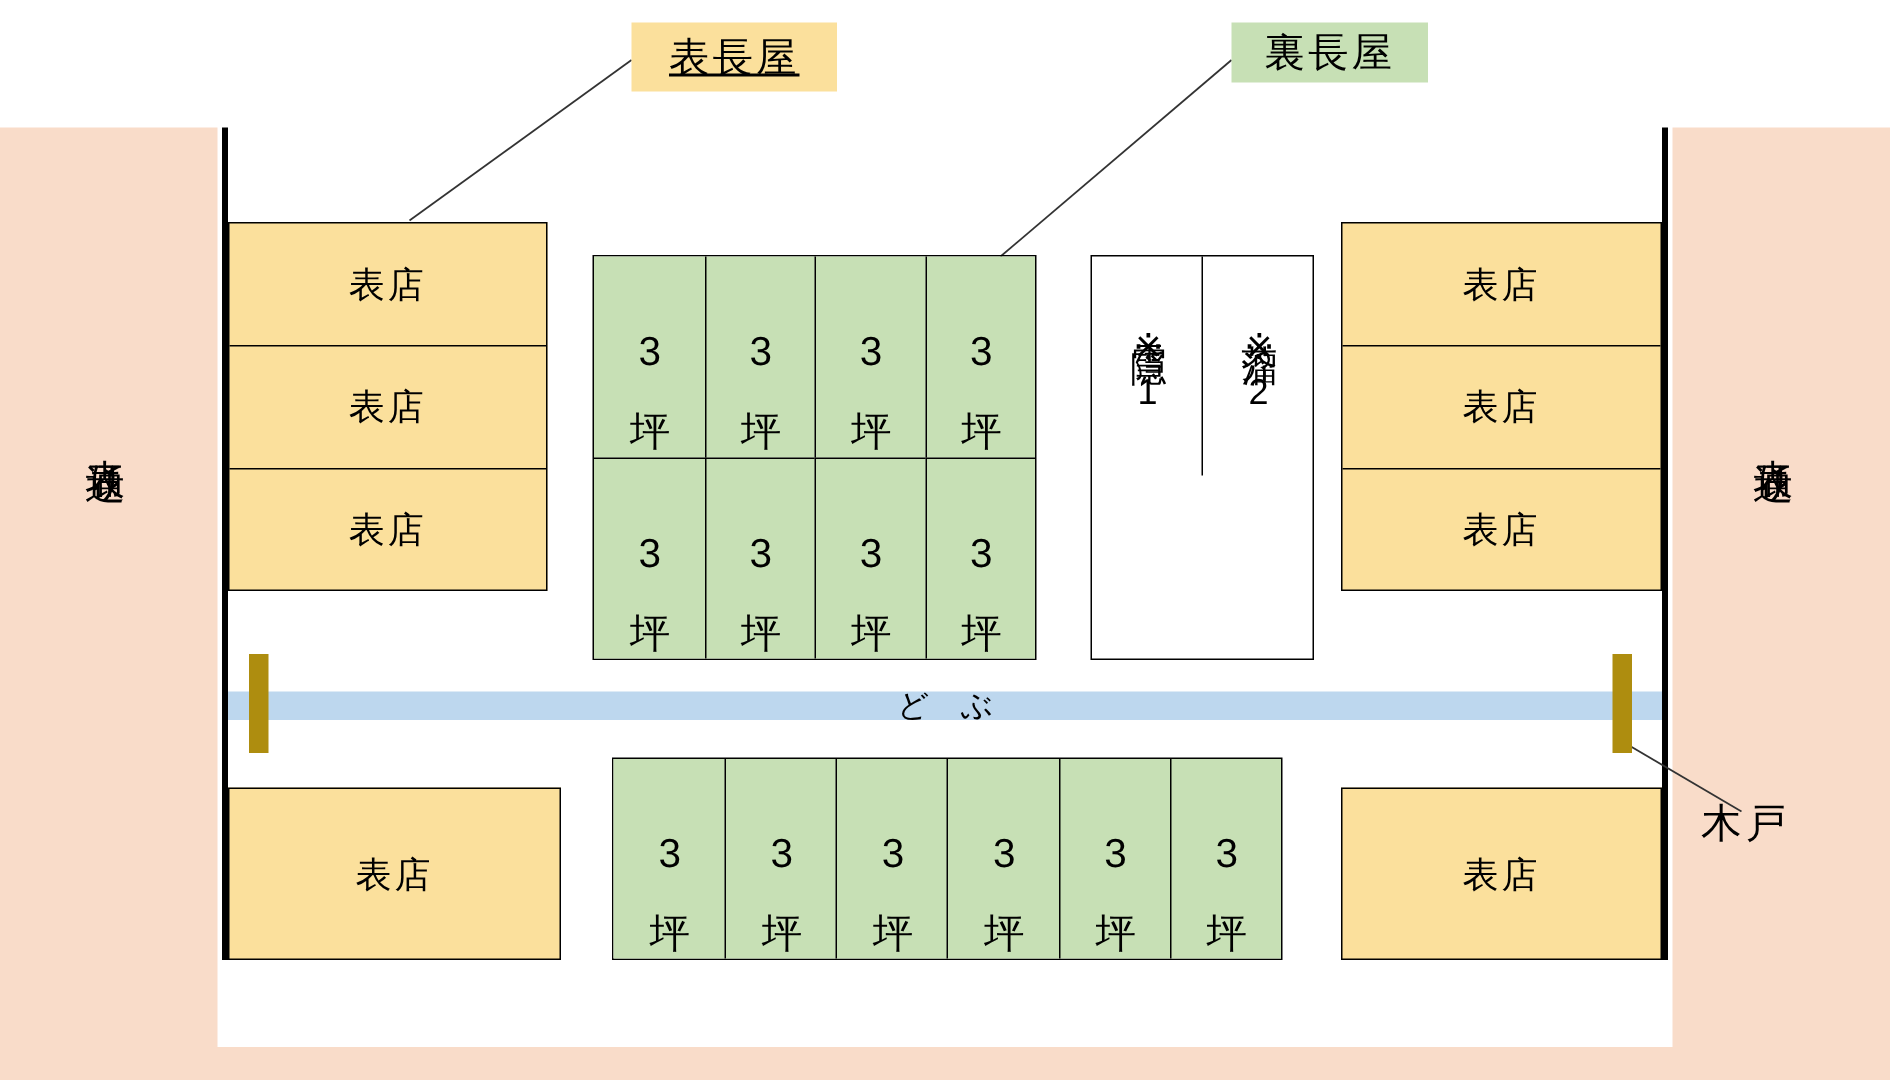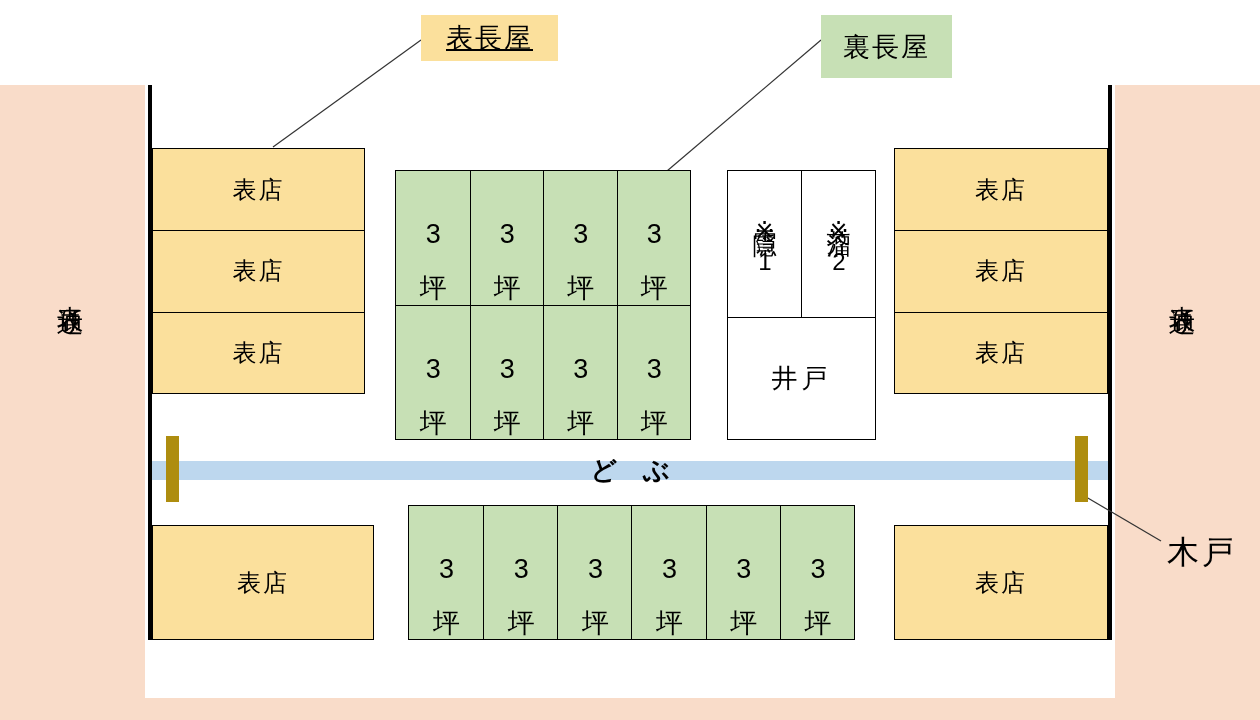--- a/index.html
+++ b/index.html
@@ -90,7 +90,7 @@
   </svg>
 
   <div class="chip yellow" style="left:421px; top:15px; width:137px; height:46px;">表長屋</div>
-  <div class="chip green" style="left:821px; top:15px; width:131px; height:63px;">裏長屋</div>
+  <div class="chip green" style="left:821px; top:15px; width:131px; height:40px;">裏長屋</div>
 
   <div class="shopstack" style="left:152px; top:148px; width:213px; height:246px;">
     <div class="shoprow">表店</div>

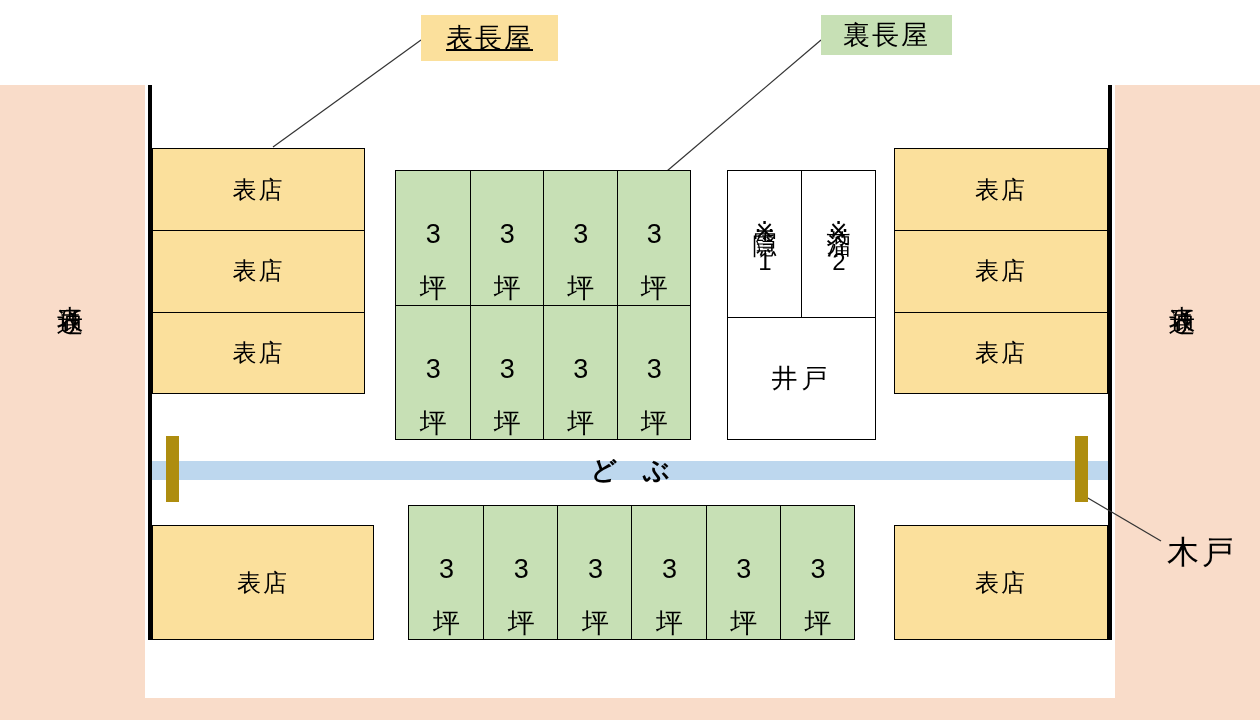--- a/index.html
+++ b/index.html
@@ -123,7 +123,6 @@
       <div class="fcell toilet vtext">雪隠※1</div>
       <div class="fcell vtext">芥溜※2</div>
     </div>
-    <div class="well">井戸</div>
   </div>
 
   <div class="gutter"></div>

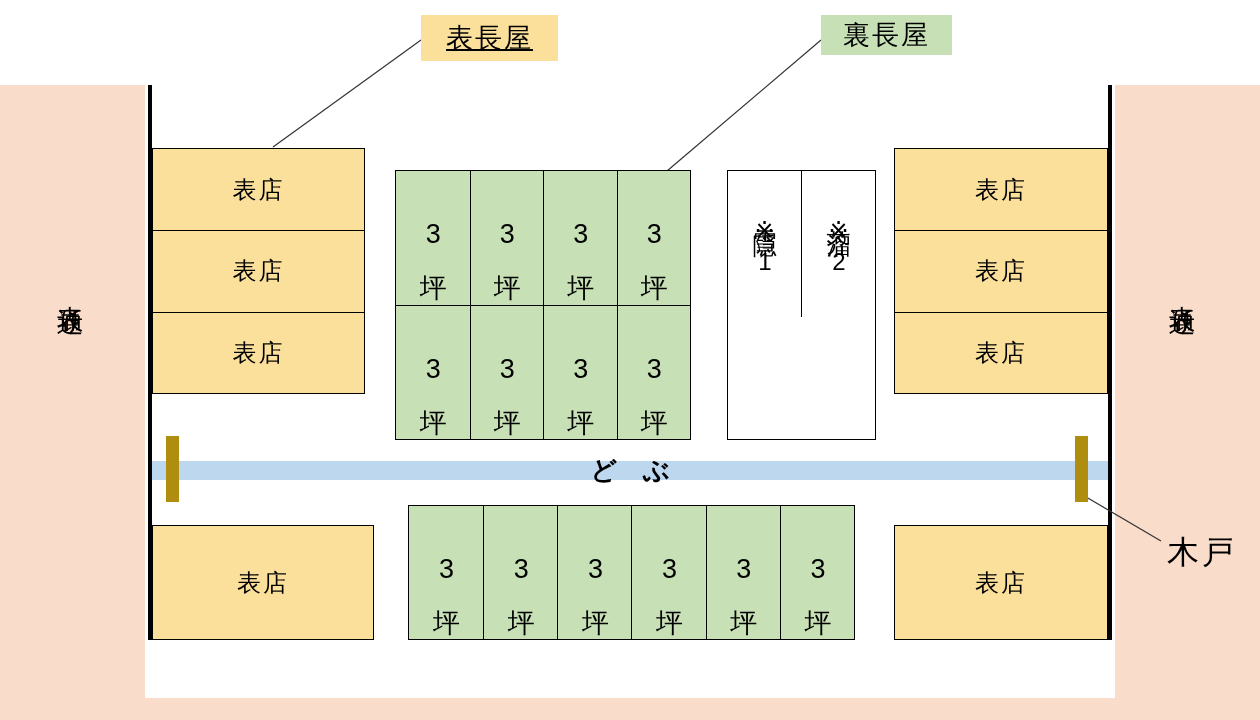--- a/index.html
+++ b/index.html
@@ -55,7 +55,7 @@
   .gutter { position:absolute; left:152px; top:461px; width:956px; height:19px;
             background:var(--gutter-blue,#BDD7EE); }
   .gutter-label { position:absolute; left:555px; top:450px; width:150px; height:40px;
-                  display:flex; align-items:center; justify-content:center; font-size:26px;font-weight:bold; }
+                  display:flex; align-items:center; justify-content:center; font-size:21px; }
 
   .gate { position:absolute; top:436px; width:13px; height:66px; background:var(--gate-gold,#AE8D0F); }
   .gate.left  { left:166px; }

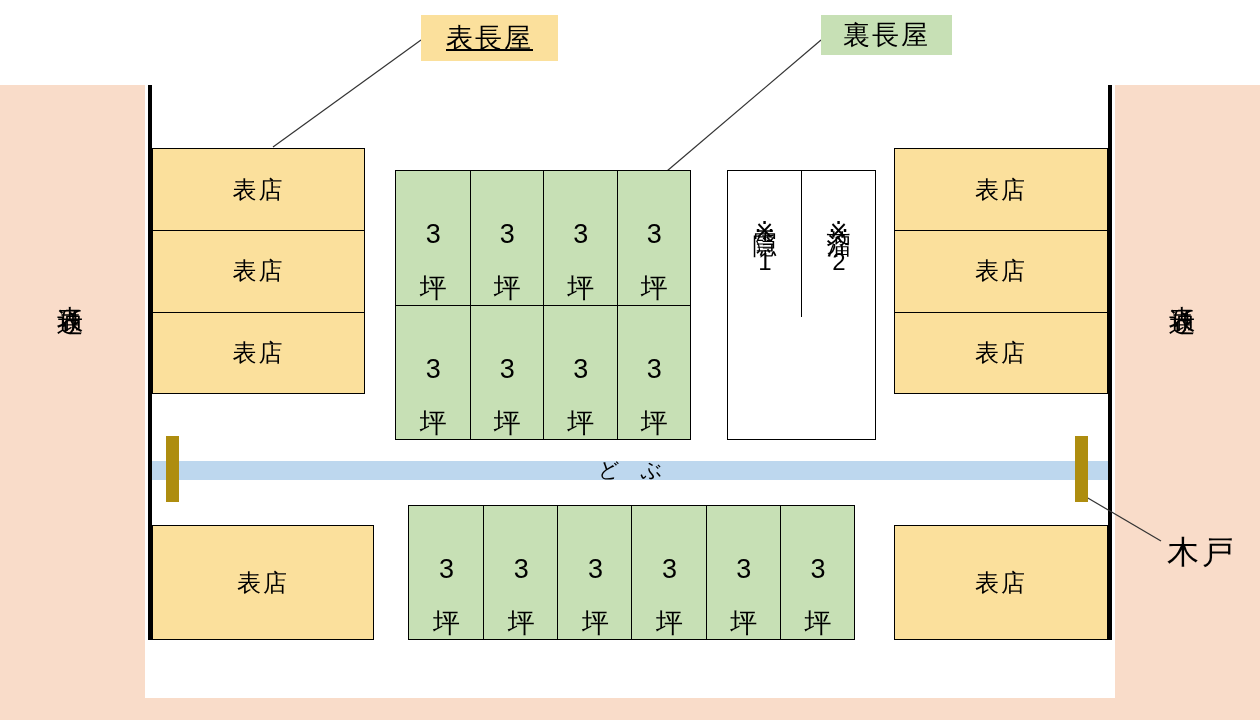--- a/index.html
+++ b/index.html
@@ -61,7 +61,7 @@
   .gate.left  { left:166px; }
   .gate.right { left:1075px; }
 
-  .gate-label  { position:absolute; left:1167px; top:531px; font-size:32px; letter-spacing:3px;font-family:Liberation Mono, monospace; }
+  .gate-label  { position:absolute; left:1134px; top:531px; font-size:27px; letter-spacing:3px;font-family:Liberation Mono, monospace; }
   .alley-label { position:absolute; left:530px; top:652px; width:200px; height:38px;
                  display:flex; align-items:center; justify-content:center; font-size:27px; }
 

